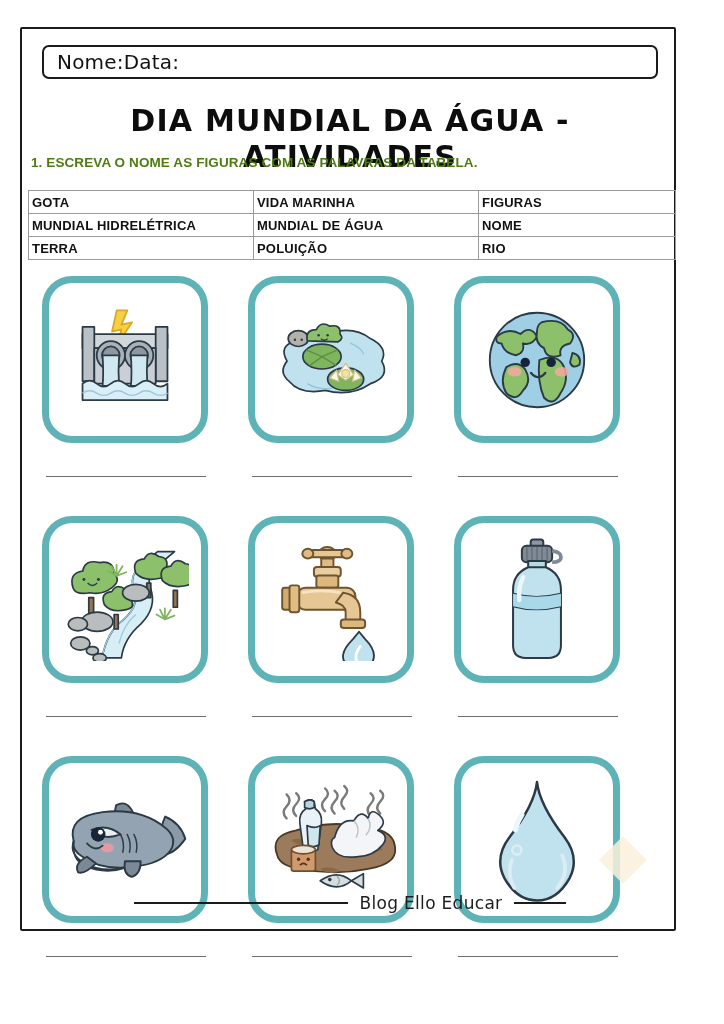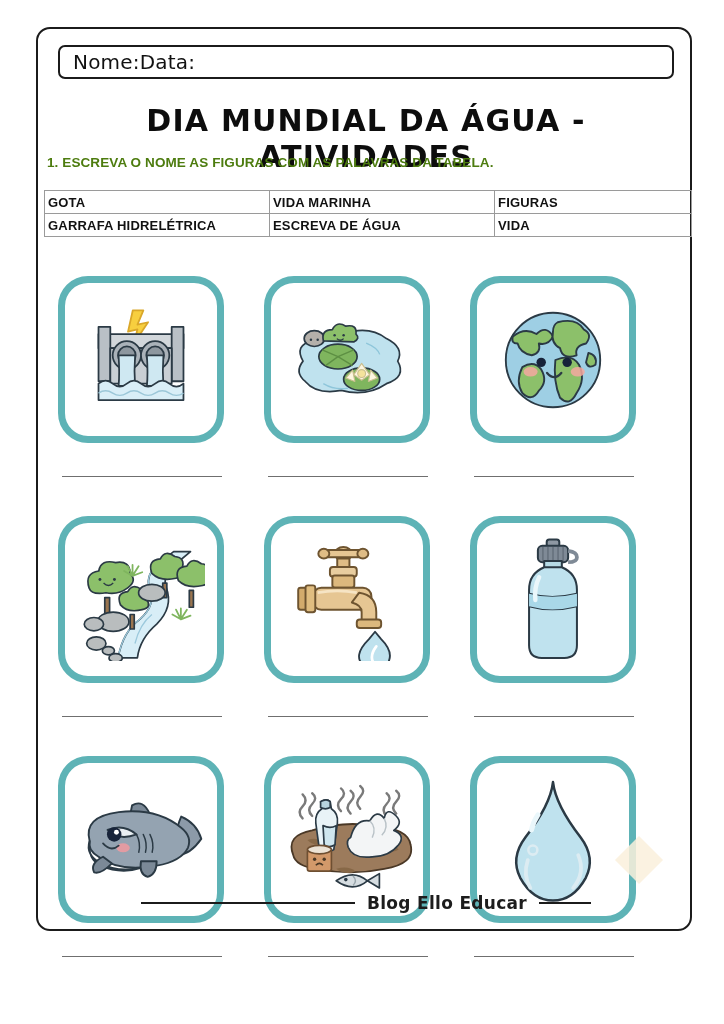--- a/index.html
+++ b/index.html
@@ -17,12 +17,12 @@
 
   #page {
     position: absolute;
-    left: 36px;
+    left: 20px;
     top: 27px;
     width: 656px;
     height: 904px;
     border: 2.5px solid #1b1b1b;
-    border-radius: 14px;
+    border-radius: 2px;
     box-sizing: border-box;
   }
 

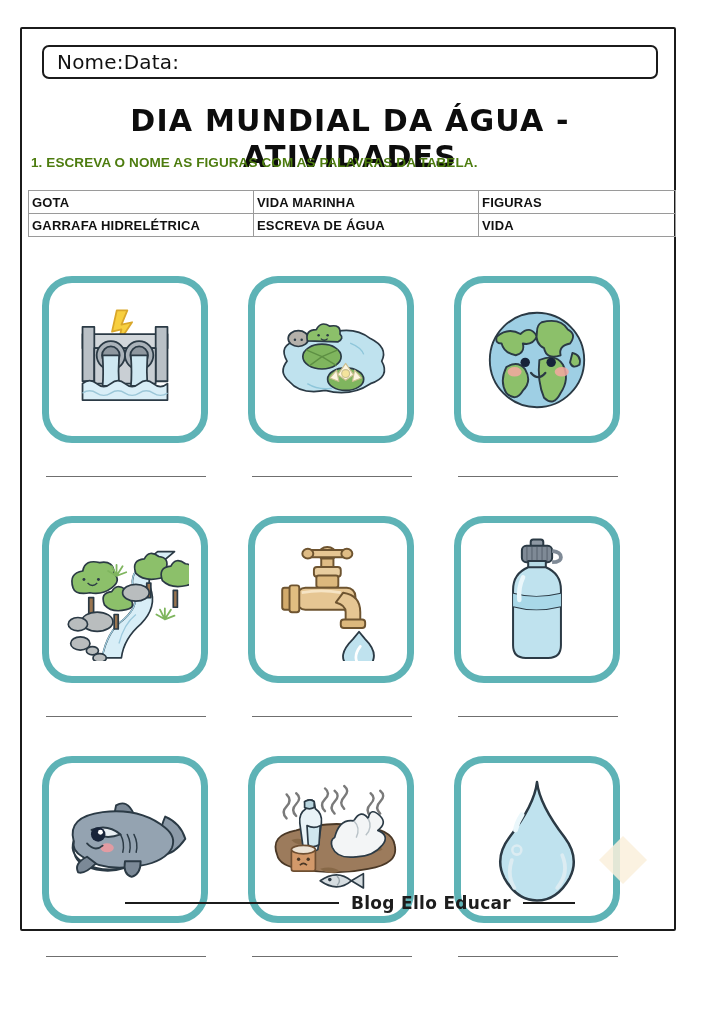--- a/index.html
+++ b/index.html
@@ -201,7 +201,7 @@
         <td class="col2">FIGURAS</td>
       </tr>
       <tr>
-        <td class="col0">GARRAFA HIDRELÉTRICA</td>
+        <td class="col0">MUNDIAL HIDRELÉTRICA</td>
         <td class="col1">ESCREVA DE ÁGUA</td>
         <td class="col2">VIDA</td>
       </tr>

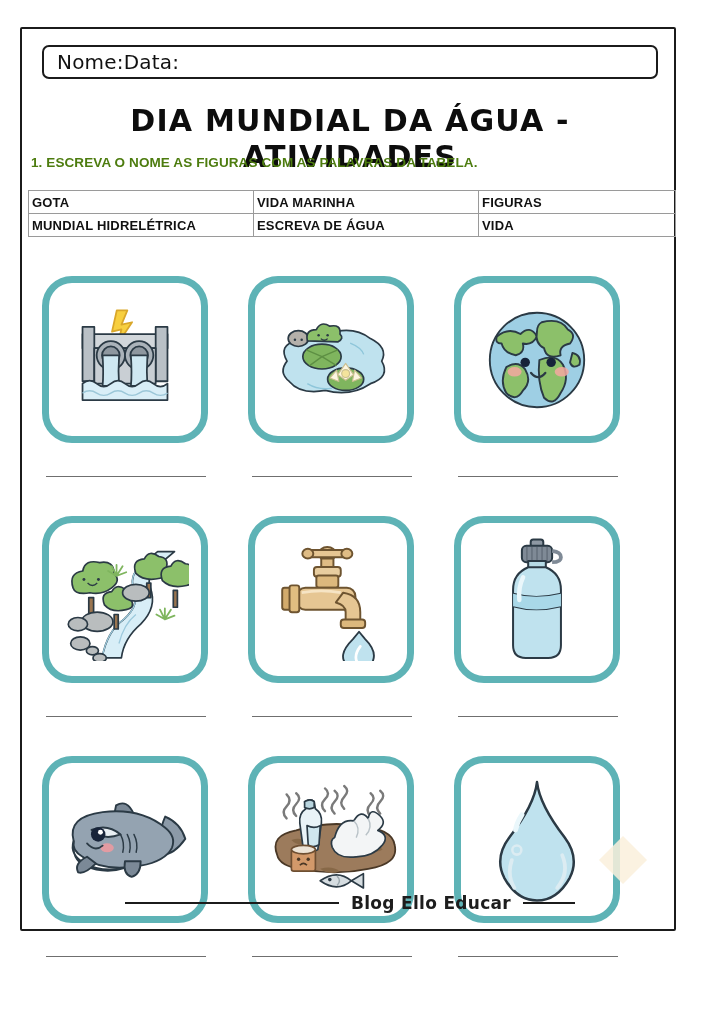--- a/index.html
+++ b/index.html
@@ -202,7 +202,7 @@
       </tr>
       <tr>
         <td class="col0">MUNDIAL HIDRELÉTRICA</td>
-        <td class="col1">ESCREVA DE ÁGUA</td>
+        <td class="col1">MUNDIAL DE ÁGUA</td>
         <td class="col2">VIDA</td>
       </tr>
     </tbody>

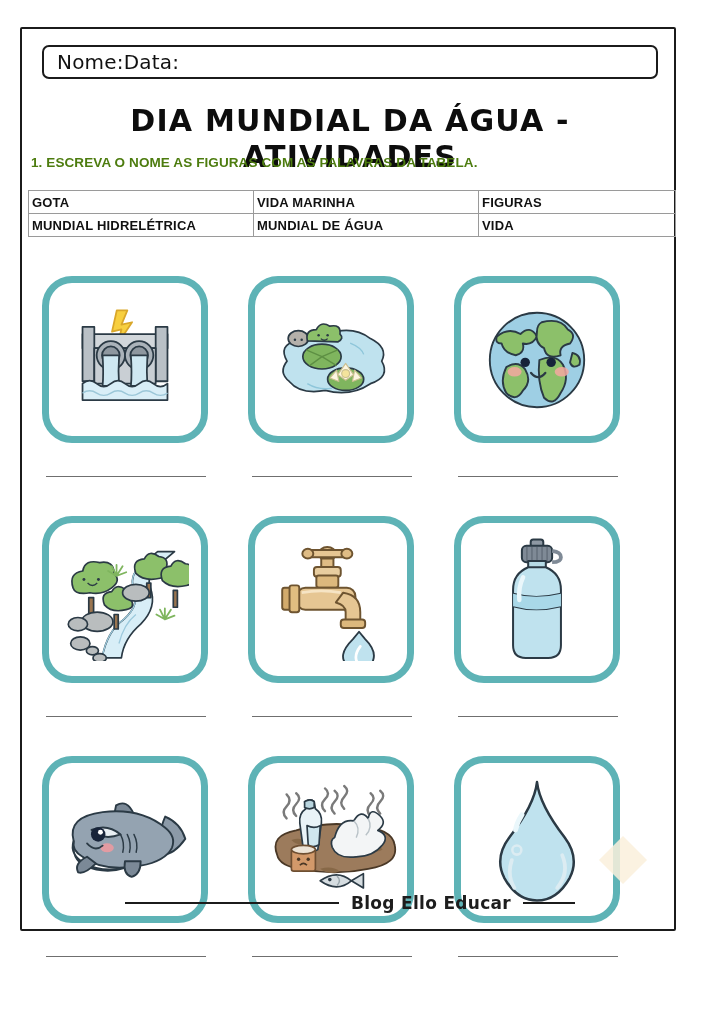--- a/index.html
+++ b/index.html
@@ -203,7 +203,7 @@
       <tr>
         <td class="col0">MUNDIAL HIDRELÉTRICA</td>
         <td class="col1">MUNDIAL DE ÁGUA</td>
-        <td class="col2">VIDA</td>
+        <td class="col2">NOME</td>
       </tr>
     </tbody>
   </table>

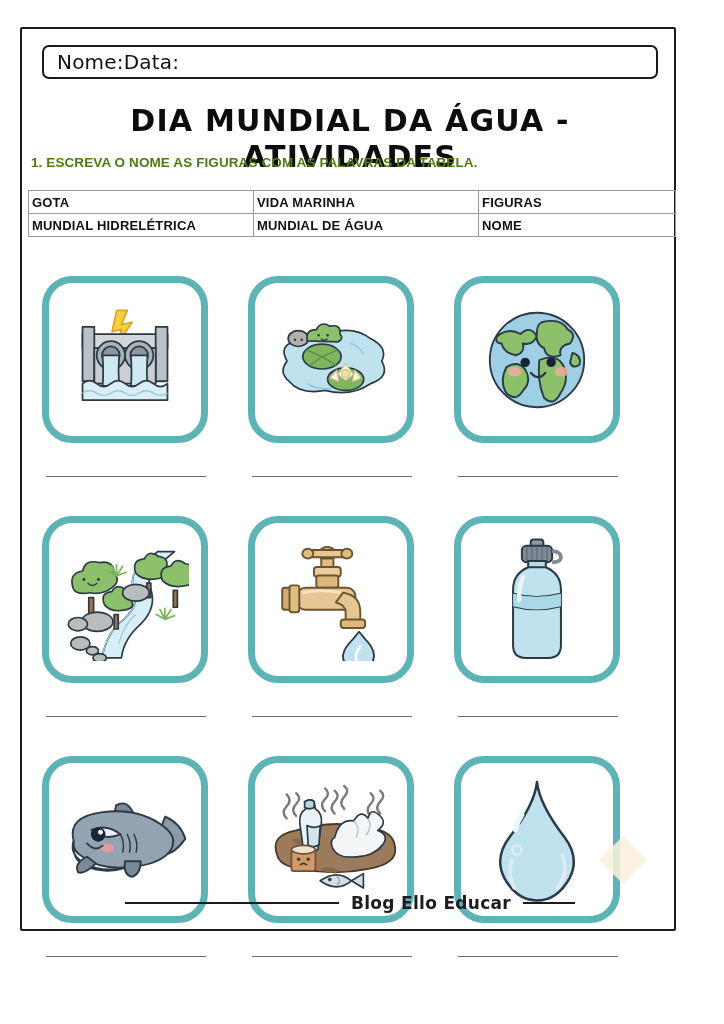--- a/index.html
+++ b/index.html
@@ -204,6 +204,11 @@
         <td class="col0">MUNDIAL HIDRELÉTRICA</td>
         <td class="col1">MUNDIAL DE ÁGUA</td>
         <td class="col2">NOME</td>
+      </tr>
+      <tr>
+        <td class="col0">TERRA</td>
+        <td class="col1">POLUIÇÃO</td>
+        <td class="col2">RIO</td>
       </tr>
     </tbody>
   </table>

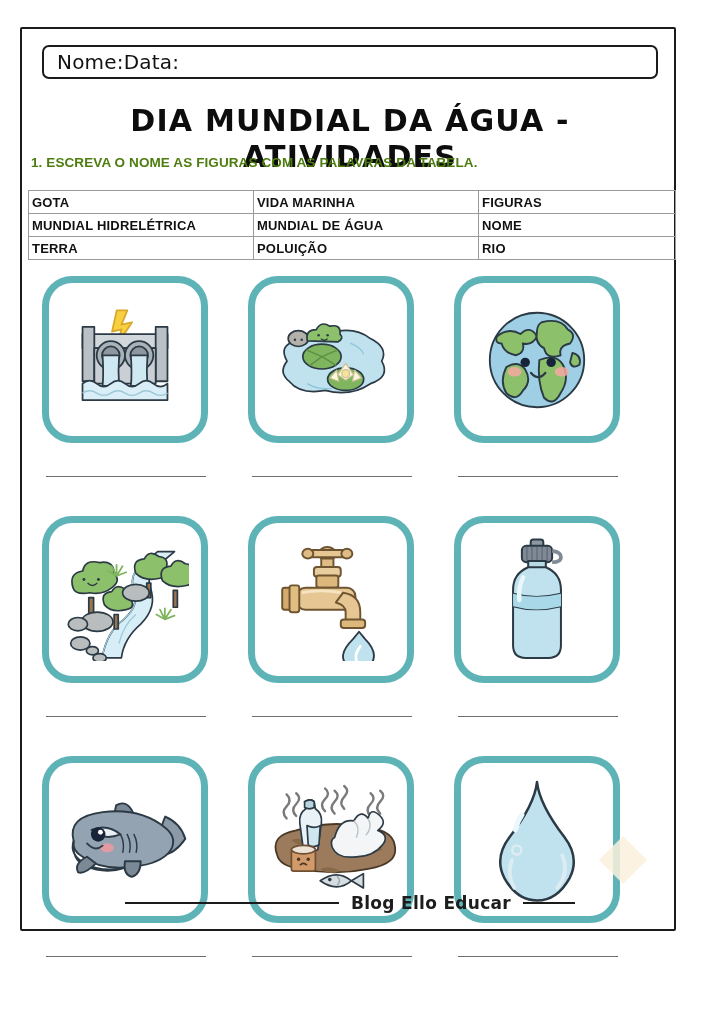--- a/index.html
+++ b/index.html
@@ -160,7 +160,7 @@
   #footer .rule.right { width: 52px; }
   #footer-text {
     font-family: "DejaVu Sans", sans-serif;
-    font-weight: 700;
+    font-weight: 400;
     font-size: 17px;
     color: #1d1d1d;
     letter-spacing: 0.3px;

